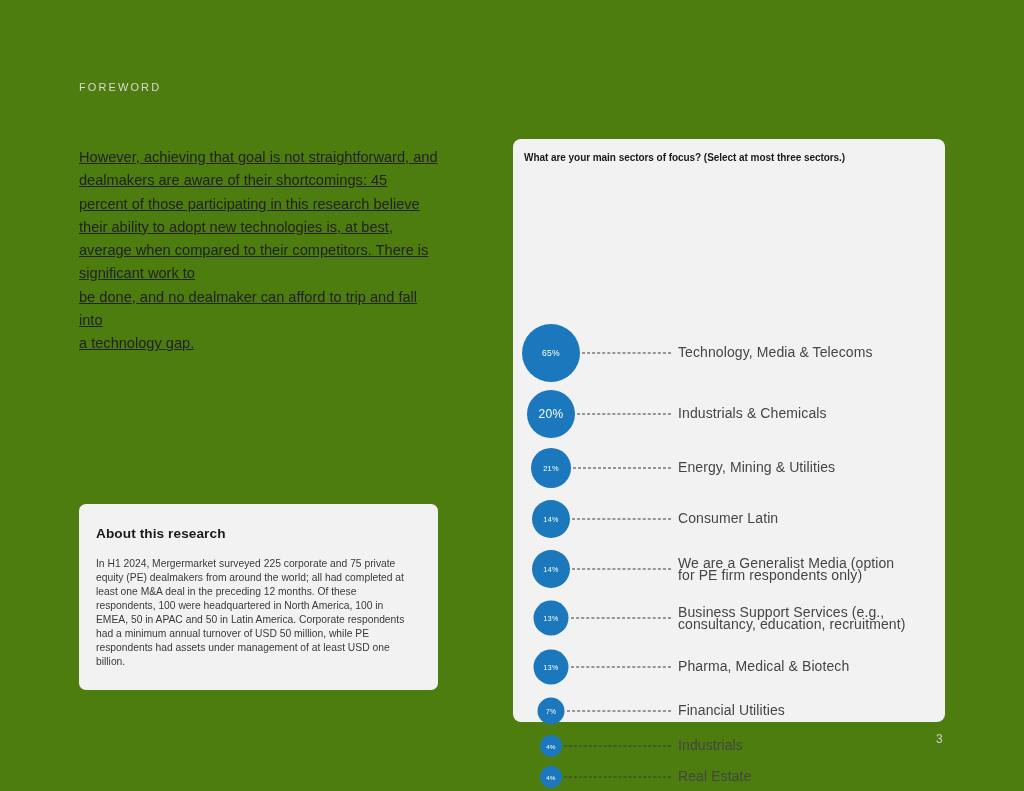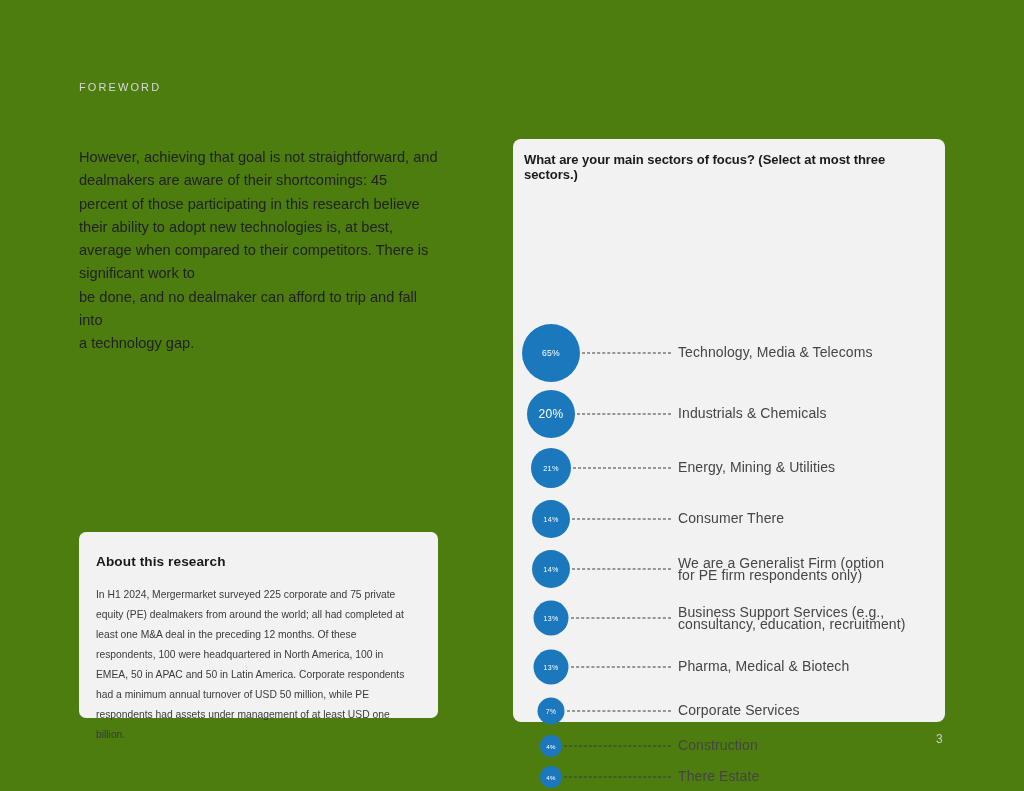--- a/index.html
+++ b/index.html
@@ -36,6 +36,7 @@
     color: #222222;
     font-weight: 400;
     white-space: pre-line;
+    text-decoration: underline;
   }
 
   

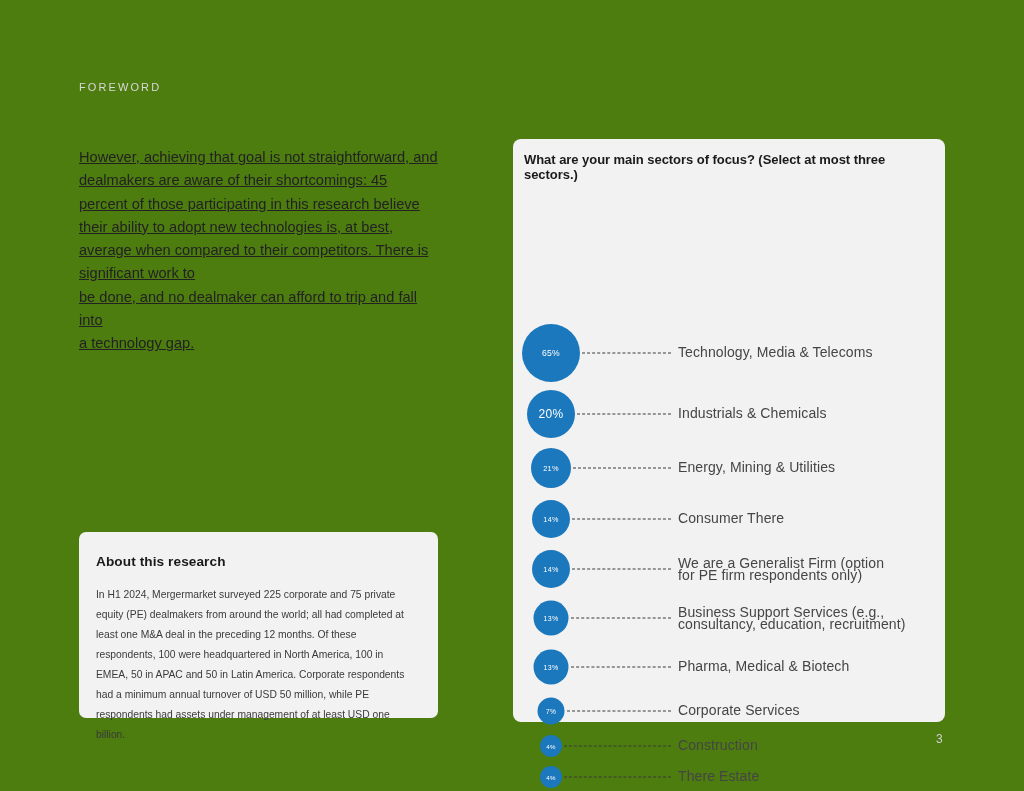--- a/index.html
+++ b/index.html
@@ -76,7 +76,7 @@
     position: absolute;
     left: 11px; top: 13px;
     right: 12px;
-    font-size: 13px;
+    font-size: 10px;
     font-weight: 700;
     color: #1a1a1a;
     letter-spacing: -0.05px;

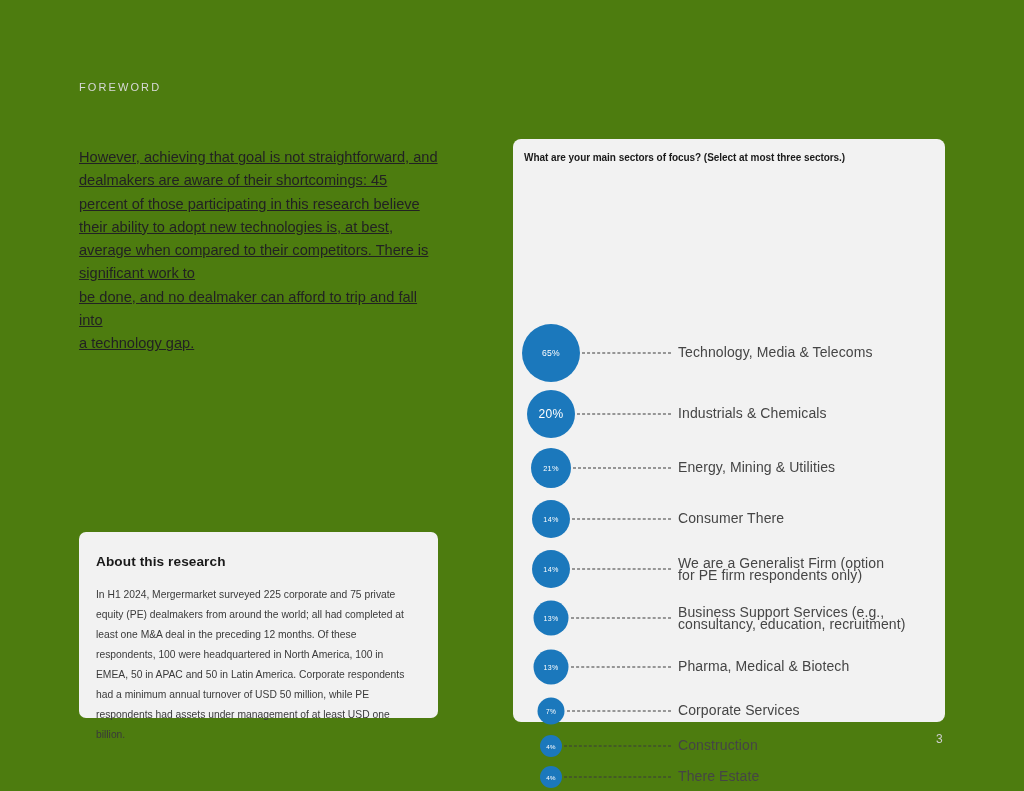--- a/index.html
+++ b/index.html
@@ -165,7 +165,7 @@
         <div class="row" style="top: 339px;">
           <div class="bubble" style="width: 38px; height: 38px; font-size: 7.2px; background: rgb(27, 120, 188);">14%</div>
           <div class="dashline" style="left: 59px; width: 99px;"></div>
-          <div class="rowlabel">Consumer There</div>
+          <div class="rowlabel">Consumer Latin</div>
         </div>
         <div class="row" style="top: 389px;">
           <div class="bubble" style="width: 38px; height: 38px; font-size: 7.2px; background: rgb(27, 120, 188);">14%</div>

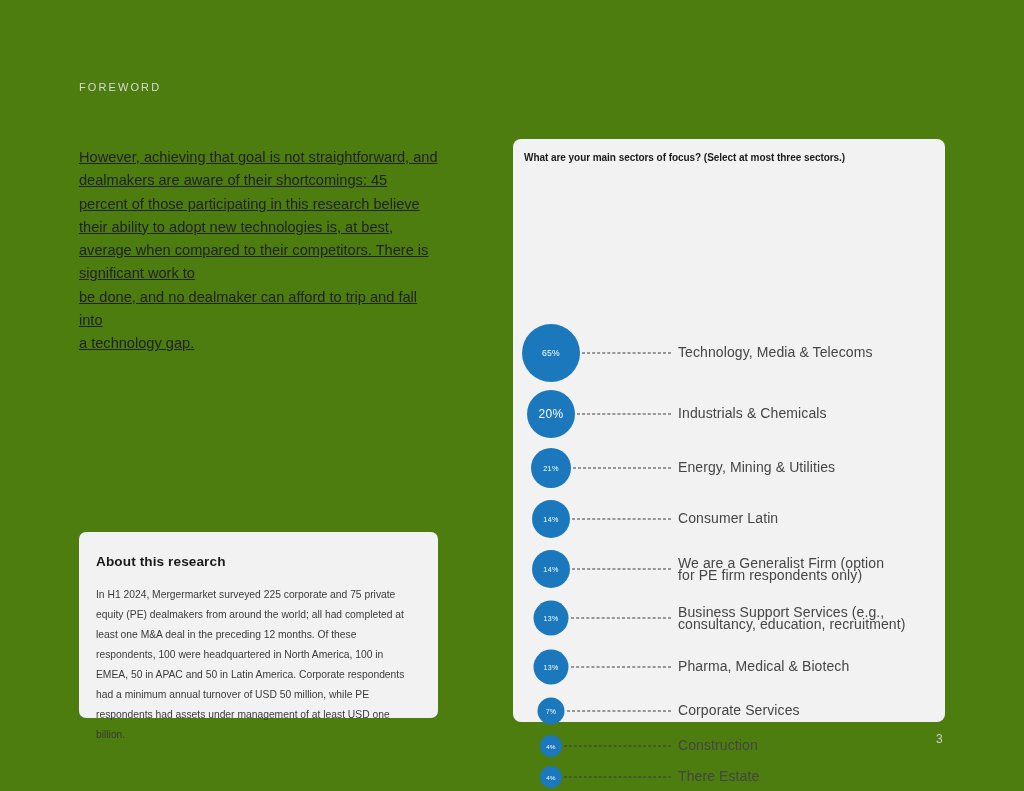--- a/index.html
+++ b/index.html
@@ -42,7 +42,7 @@
   
   .about-box {
     position: absolute;
-    left: 79px; top: 532px;
+    left: 79px; top: 504px;
     width: 359px;
     height: 186px;
     background: #f2f2f2;

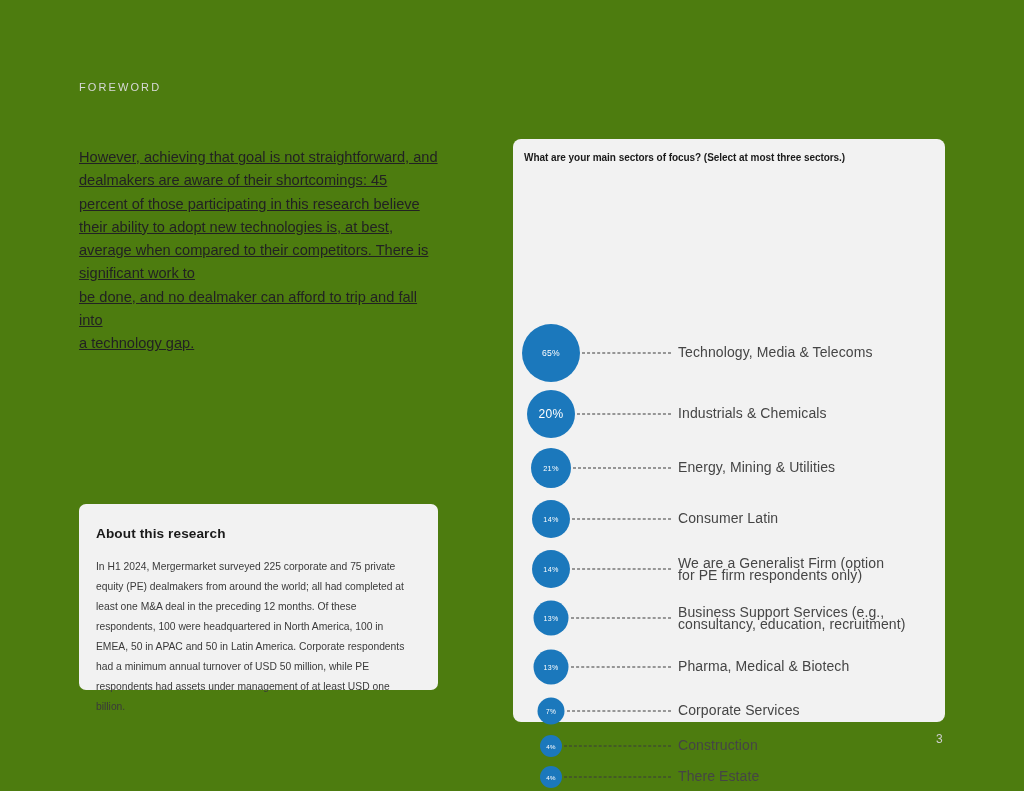--- a/index.html
+++ b/index.html
@@ -58,7 +58,7 @@
   }
   .about-body {
     font-size: 10.3px;
-    line-height: 20px;
+    line-height: 14px;
     color: #3a3a3a;
     margin: 0;
   }

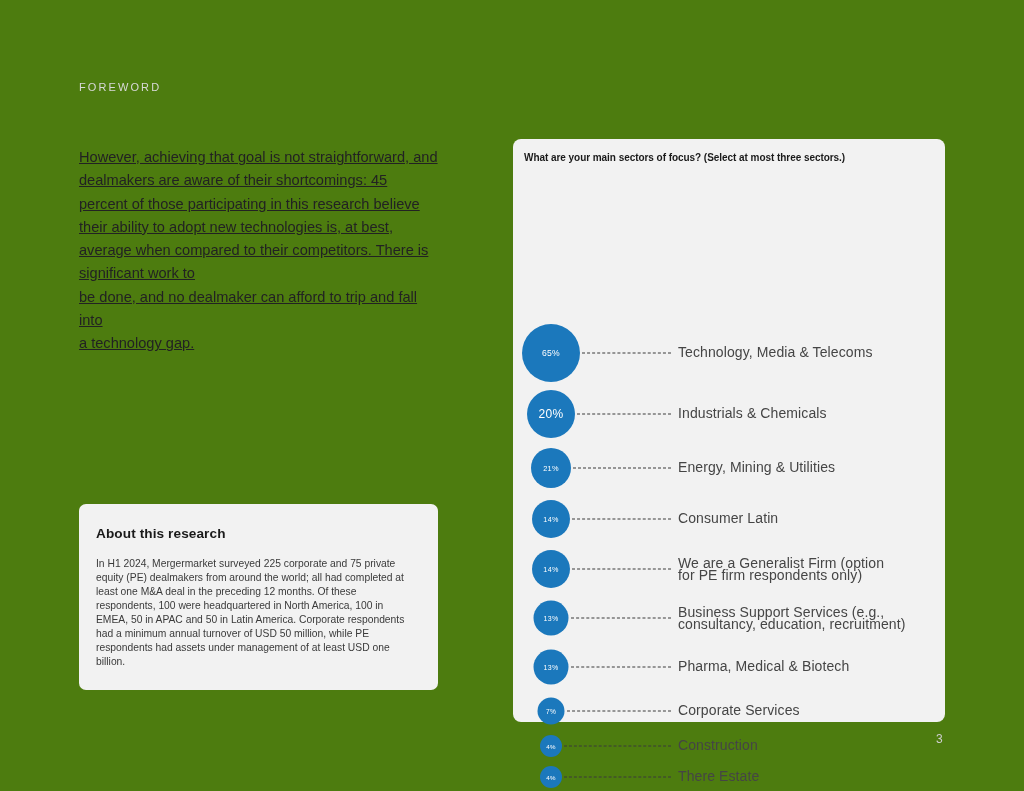--- a/index.html
+++ b/index.html
@@ -170,7 +170,7 @@
         <div class="row" style="top: 389px;">
           <div class="bubble" style="width: 38px; height: 38px; font-size: 7.2px; background: rgb(27, 120, 188);">14%</div>
           <div class="dashline" style="left: 59px; width: 99px;"></div>
-          <div class="rowlabel">We are a Generalist Firm (option
+          <div class="rowlabel">We are a Generalist Media (option
 for PE firm respondents only)</div>
         </div>
         <div class="row" style="top: 438px;">

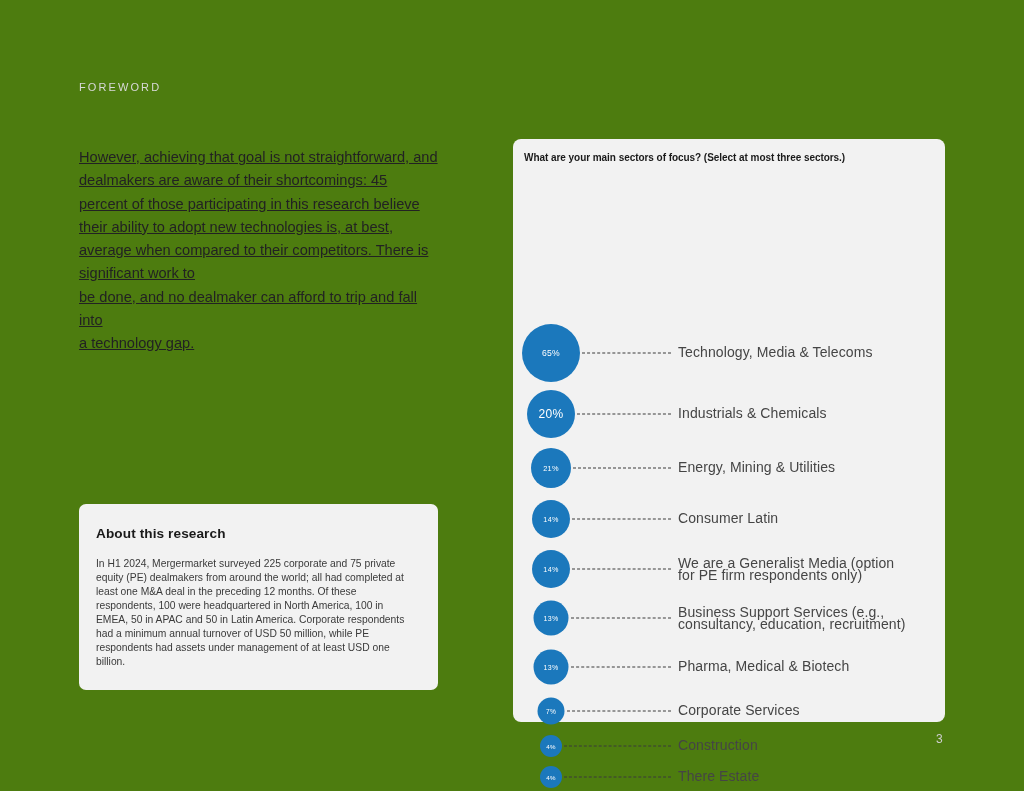--- a/index.html
+++ b/index.html
@@ -187,7 +187,7 @@
         <div class="row" style="top: 531px;">
           <div class="bubble" style="width: 27px; height: 27px; font-size: 6.6px; background: rgb(27, 120, 188);">7%</div>
           <div class="dashline" style="left: 53.5px; width: 104.5px;"></div>
-          <div class="rowlabel">Corporate Services</div>
+          <div class="rowlabel">Financial Utilities</div>
         </div>
         <div class="row" style="top: 566px;">
           <div class="bubble" style="width: 22px; height: 22px; font-size: 6.2px; background: rgb(27, 120, 188);">4%</div>

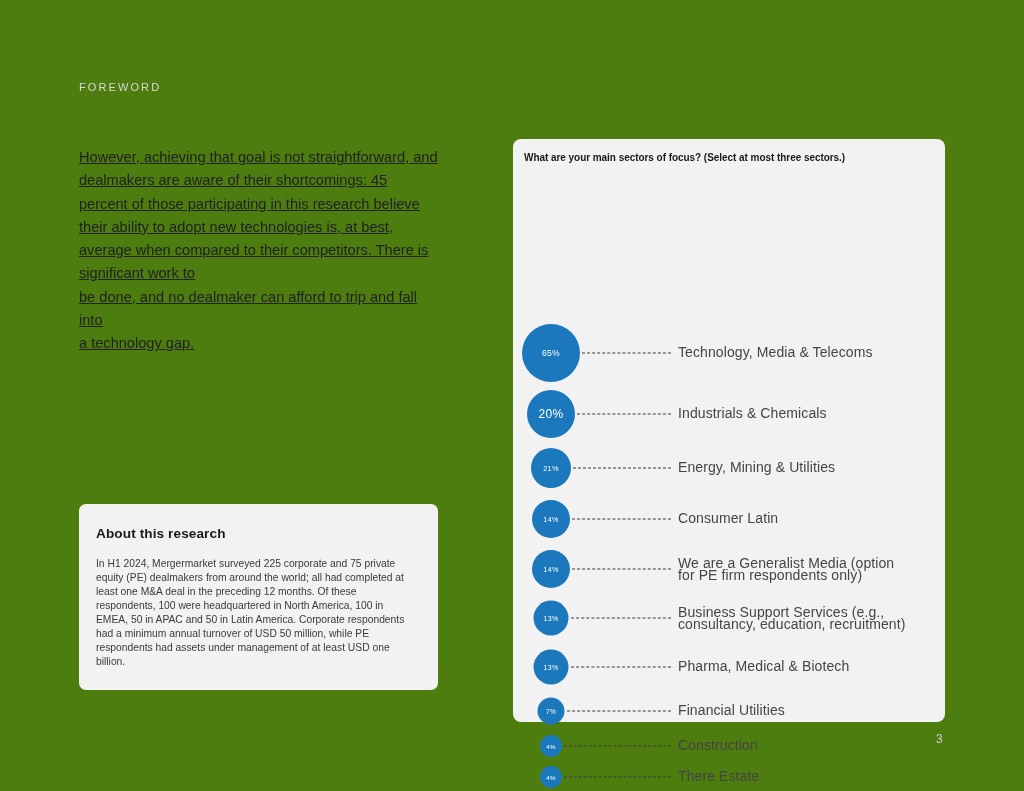--- a/index.html
+++ b/index.html
@@ -192,7 +192,7 @@
         <div class="row" style="top: 566px;">
           <div class="bubble" style="width: 22px; height: 22px; font-size: 6.2px; background: rgb(27, 120, 188);">4%</div>
           <div class="dashline" style="left: 51px; width: 107px;"></div>
-          <div class="rowlabel">Construction</div>
+          <div class="rowlabel">Industrials</div>
         </div>
         <div class="row" style="top: 597px;">
           <div class="bubble" style="width: 22px; height: 22px; font-size: 6.2px; background: rgb(27, 120, 188);">4%</div>

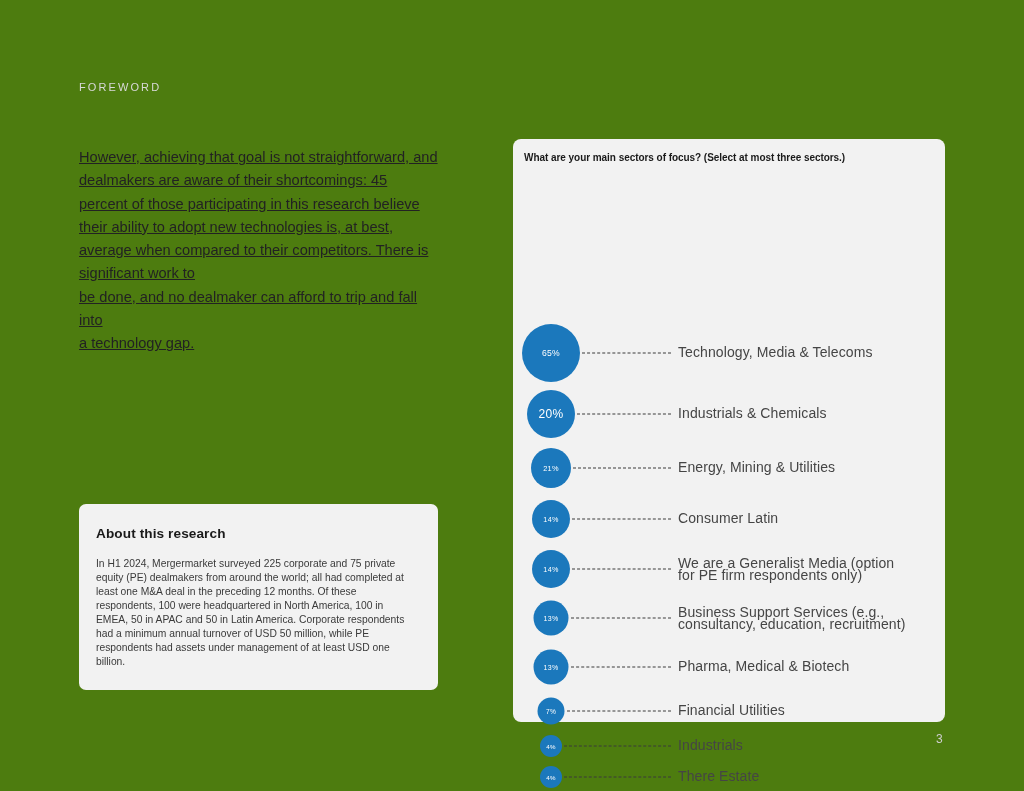--- a/index.html
+++ b/index.html
@@ -197,7 +197,7 @@
         <div class="row" style="top: 597px;">
           <div class="bubble" style="width: 22px; height: 22px; font-size: 6.2px; background: rgb(27, 120, 188);">4%</div>
           <div class="dashline" style="left: 51px; width: 107px;"></div>
-          <div class="rowlabel">There Estate</div>
+          <div class="rowlabel">Real Estate</div>
         </div>
         <div class="row" style="top: 627px;"></div>
         <div class="row" style="top: 655px;"></div>

